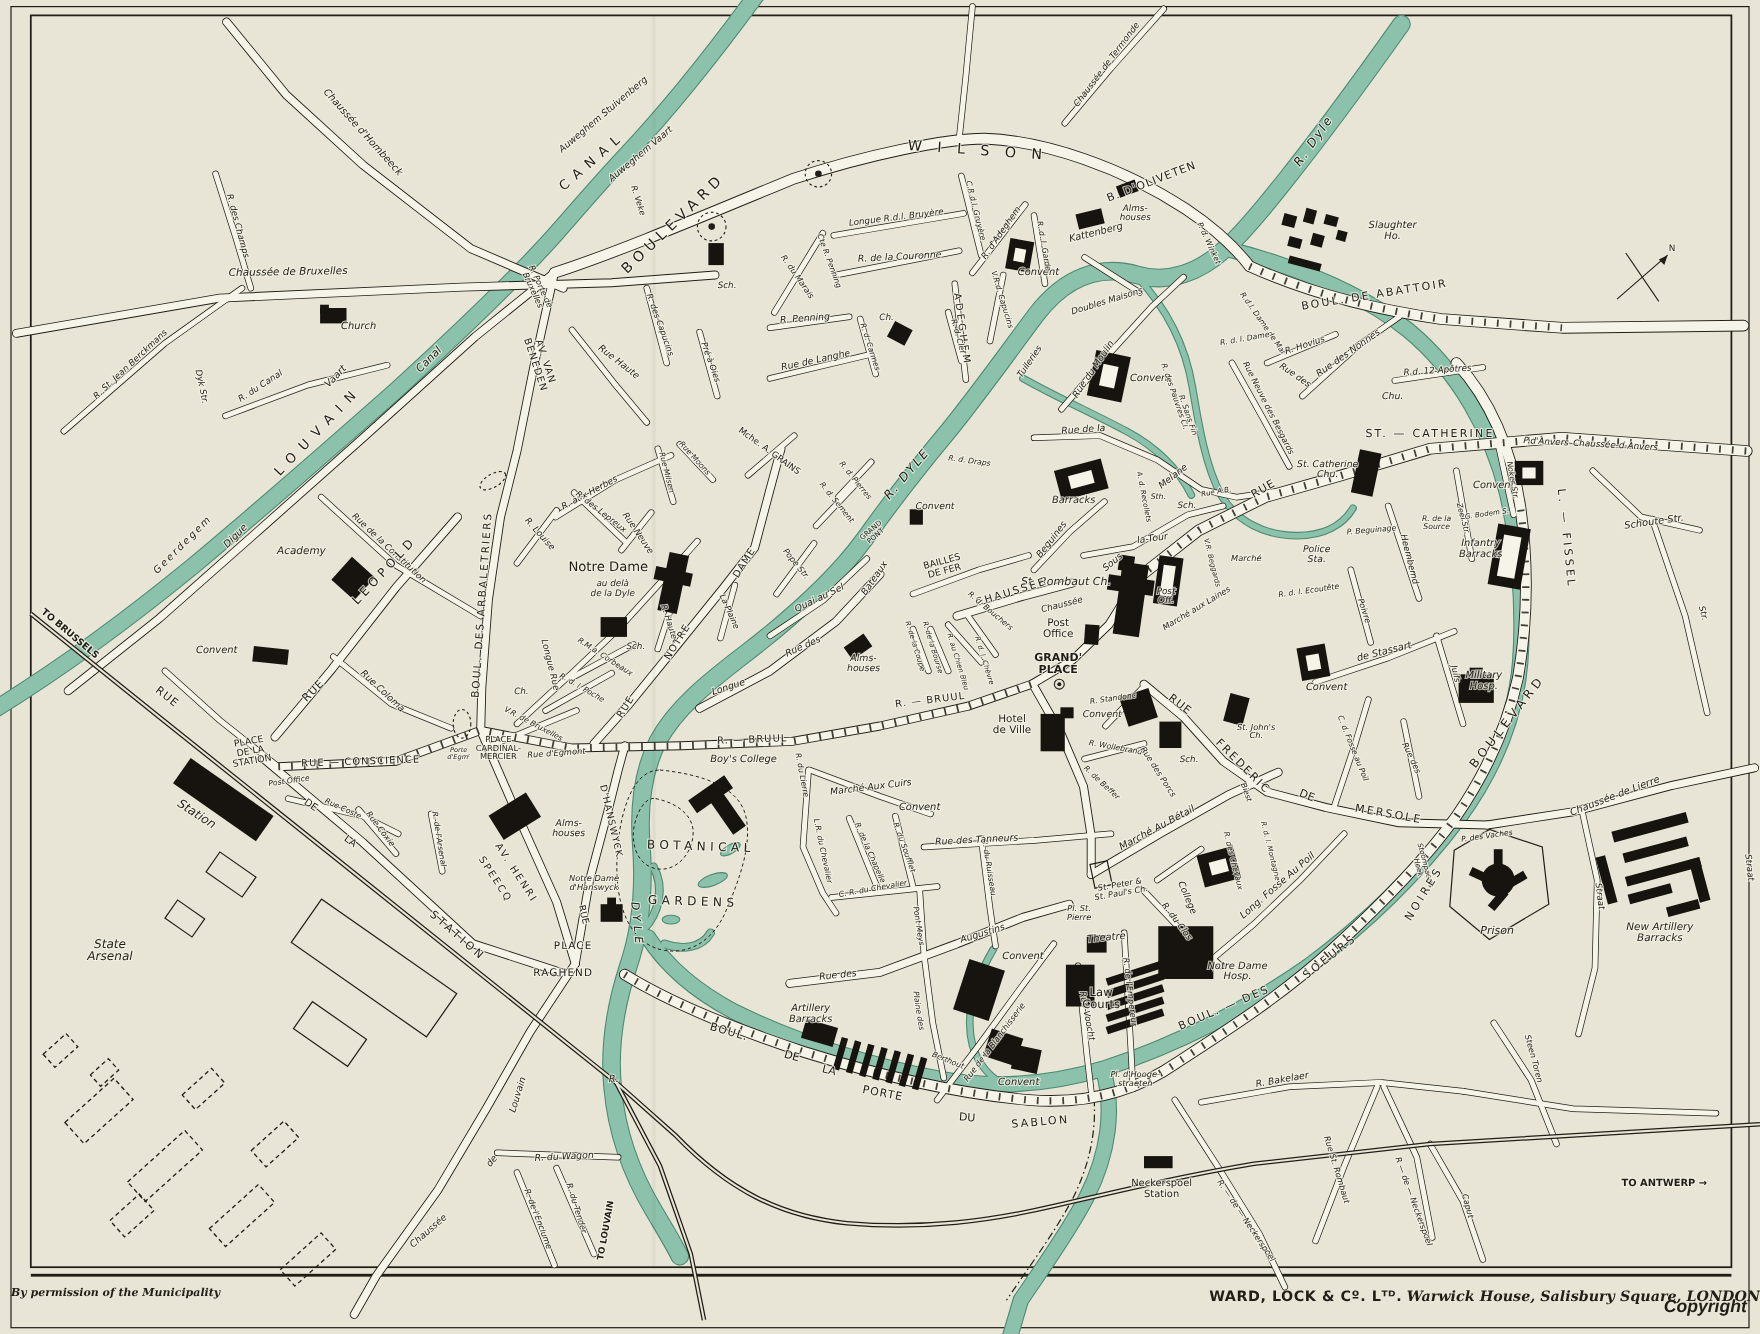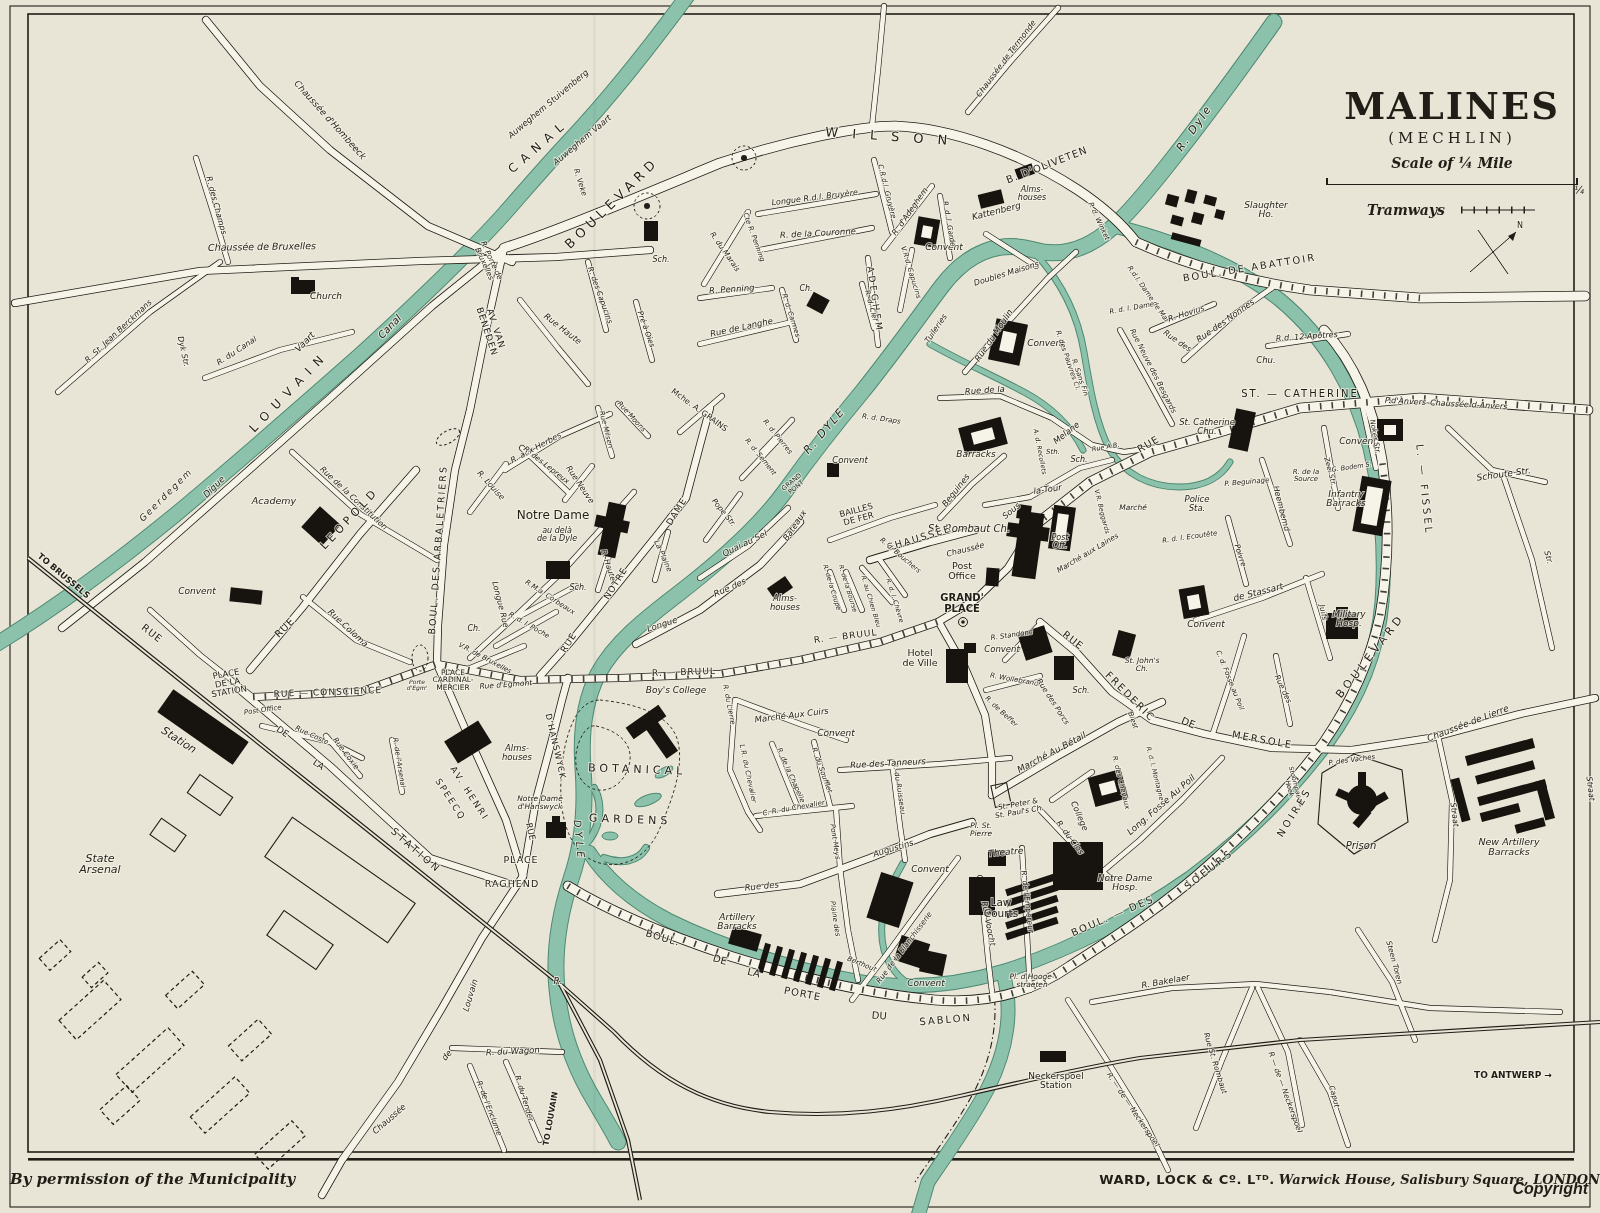--- a/index.html
+++ b/index.html
@@ -740,20 +740,6 @@
 
   <div id="crease"></div>
 
-  <div id="title-block">
-    <div id="map-title">MALINES</div>
-    <div id="map-subtitle">(MECHLIN)</div>
-    <div id="scale-label">Scale of ¼ Mile</div>
-    <div id="scale-bar"></div>
-    <div id="scale-frac">¼</div>
-    <div id="tramways-row">
-      <span id="tramways-label">Tramways</span>
-      <svg width="78" height="10">
-        <line x1="2" y1="5" x2="76" y2="5" stroke="#211e18" stroke-width="1"></line>
-        <line x1="2" y1="5" x2="76" y2="5" stroke="#211e18" stroke-width="7" stroke-dasharray="1.5 11"></line>
-      </svg>
-    </div>
-  </div>
 
   <div id="footer">
     <div class="perm">By permission of the Municipality</div>

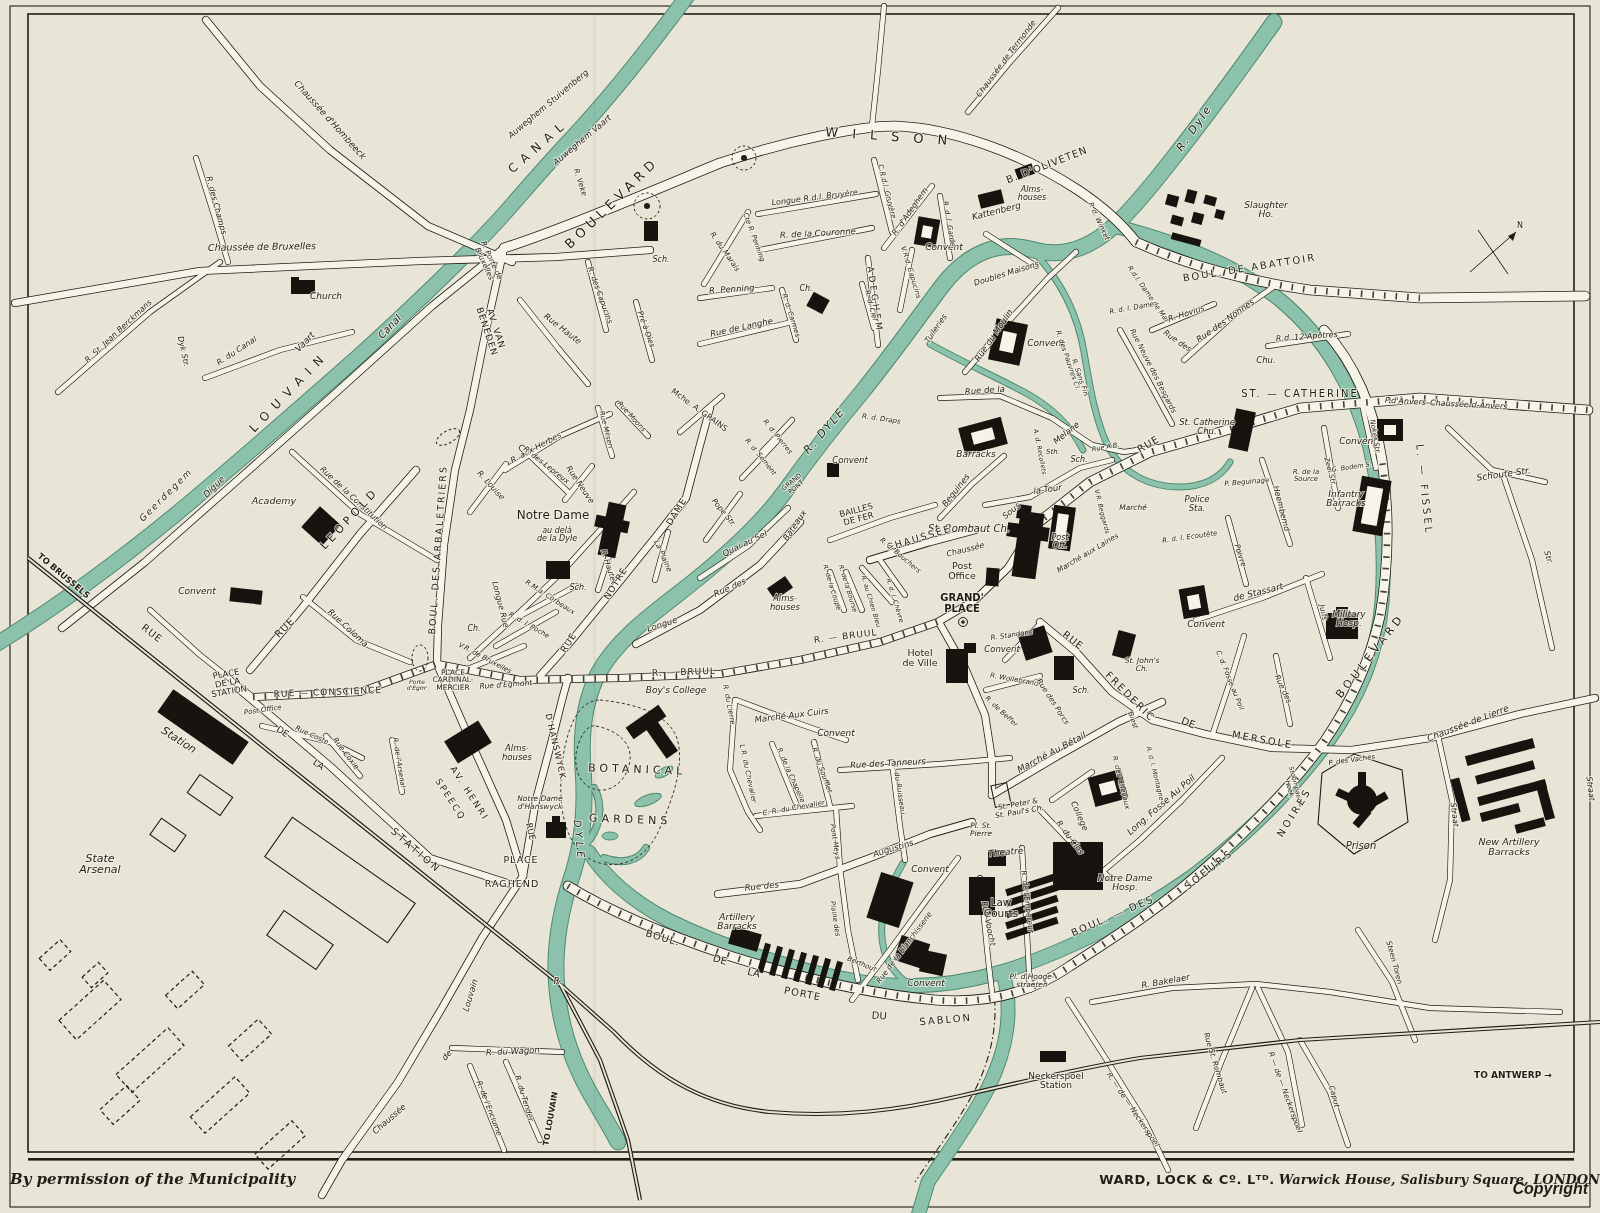--- a/index.html
+++ b/index.html
@@ -45,7 +45,7 @@
 
   
   #footer{position:absolute;left:0;top:1164px;width:1600px;height:49px;display:flex;align-items:center;z-index:5;}
-  #footer .perm{position:absolute;left:10px;top:6px;font-family:"DejaVu Serif",serif;font-style:italic;font-weight:bold;font-size:15px;}
+  #footer .perm{position:absolute;left:10px;top:6px;font-family:"DejaVu Serif",serif;font-style:italic;font-weight:bold;font-size:10px;}
   #footer .imprint{position:absolute;left:0;right:0;top:8px;text-align:right;font-size:13px;}
   #footer .imprint b{font-family:"DejaVu Sans",sans-serif;letter-spacing:.5px;}
   #footer .imprint i{font-family:"DejaVu Serif",serif;font-weight:bold;}

